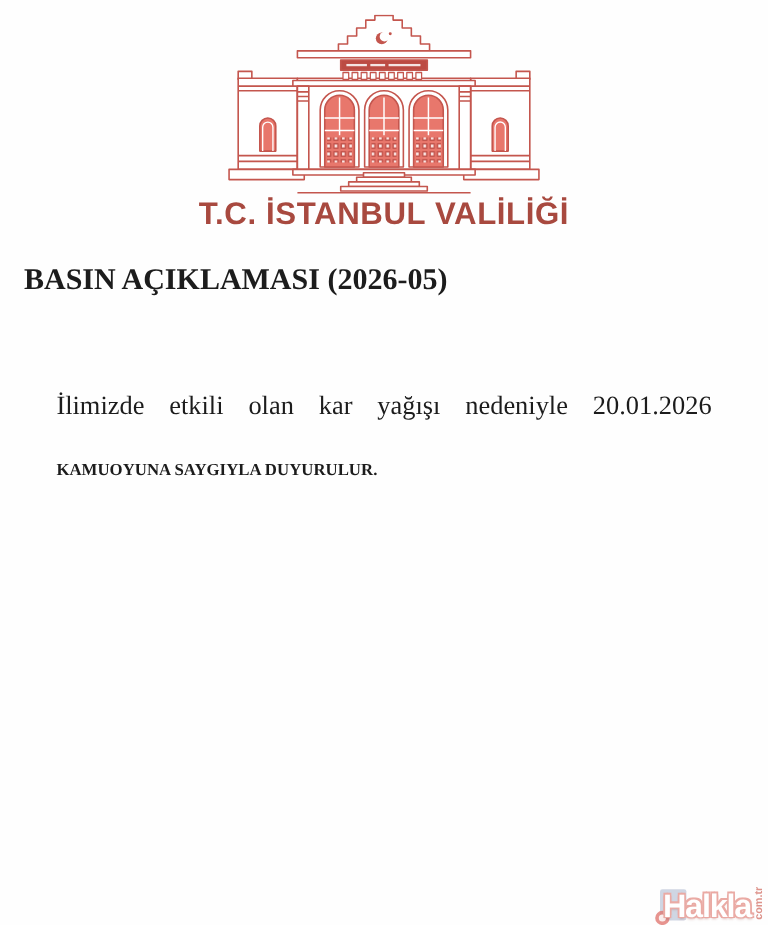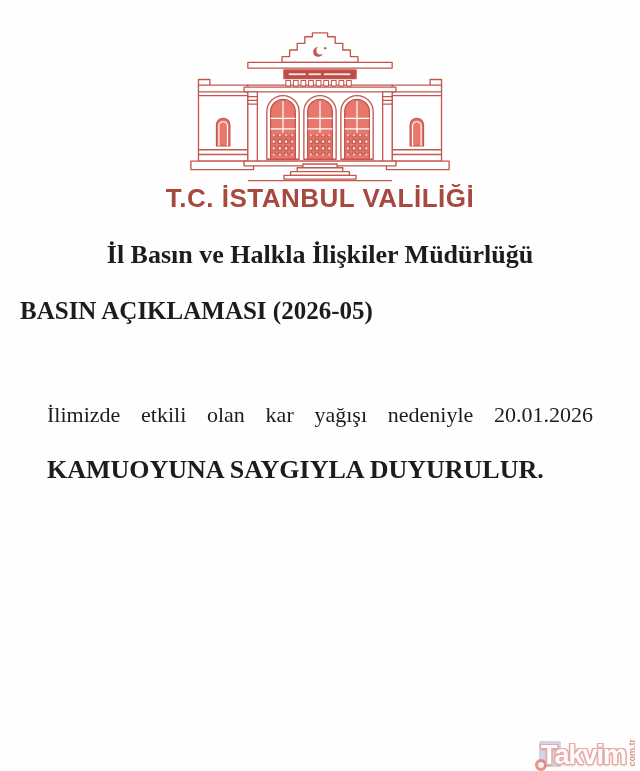--- a/index.html
+++ b/index.html
@@ -11,7 +11,7 @@
     font-family: "Liberation Serif", serif;
     color: #1c1c1c;
   }
-  .page { padding-top: 32px; }
+  .page { padding-top: 12px; }
 
   
   .emblem-wrap { text-align: center; }

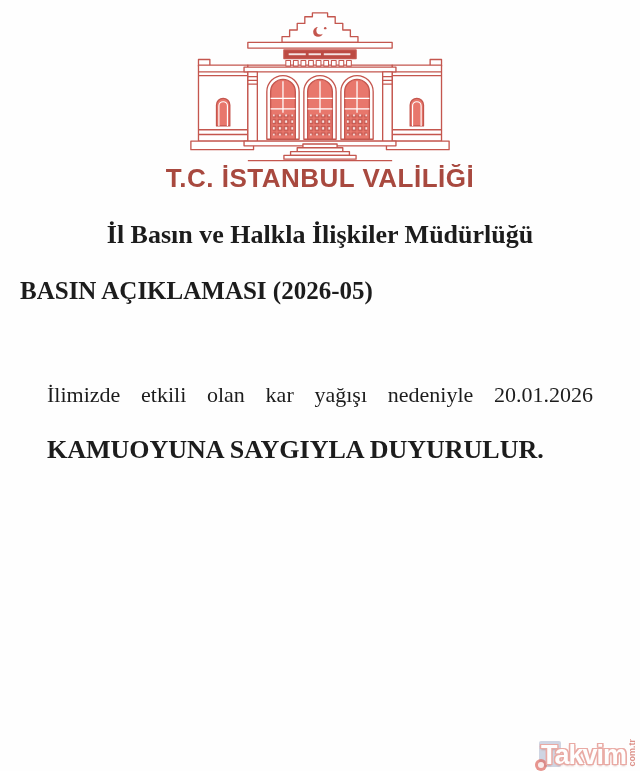--- a/index.html
+++ b/index.html
@@ -228,7 +228,6 @@
     <div class="emblem-title">T.C. İSTANBUL VALİLİĞİ</div>
   </div>
 
-  <div class="dept-heading">İl Basın ve Halkla İlişkiler Müdürlüğü</div>
 
   <div class="pr-heading">BASIN AÇIKLAMASI (2026-05)</div>
 

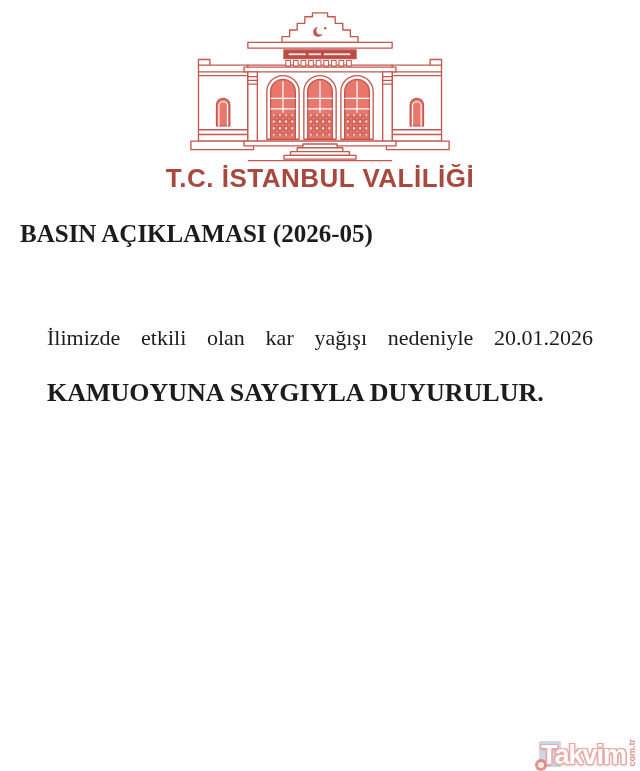--- a/index.html
+++ b/index.html
@@ -55,7 +55,7 @@
   .jline.last { text-align-last: left; }
   .closing {
     margin: 23px 47px 0;
-    font-size: 26px;
+    font-size: 14px;
     font-weight: bold;
     line-height: 30px;
   }

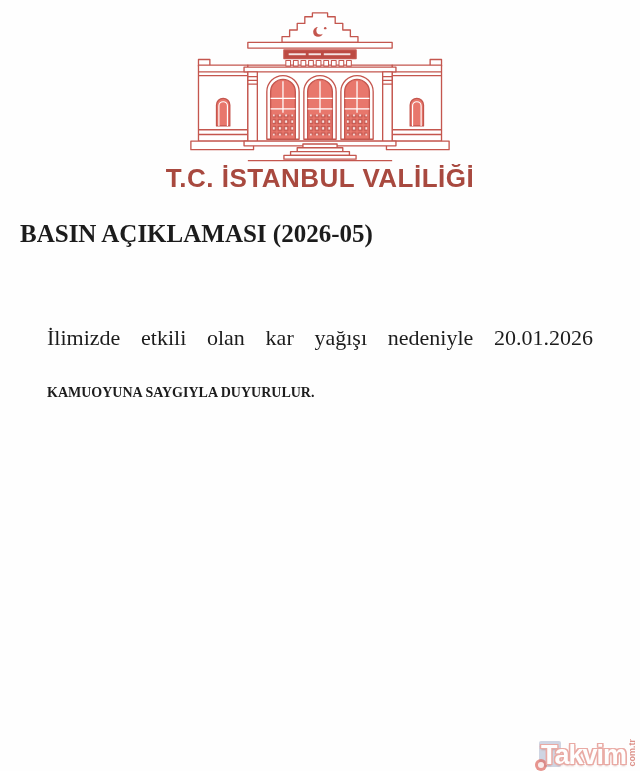--- a/index.html
+++ b/index.html
@@ -241,7 +241,7 @@
     <span class="wm-brand-box">
       <span class="wm-t-patch"></span>
       <span class="wm-flag"></span>
-      <span class="wm-brand">Takvim</span>
+      <span class="wm-brand">Halkla</span>
     </span>
     <span class="wm-domain">com.tr</span>
   </div>

